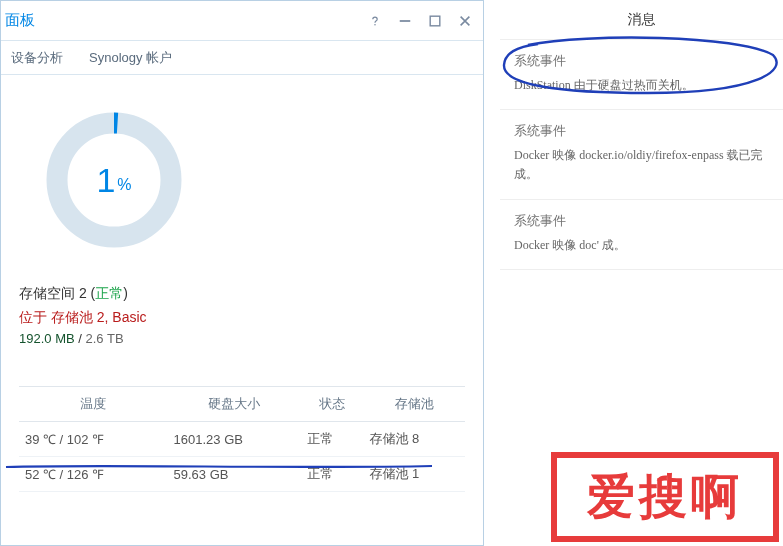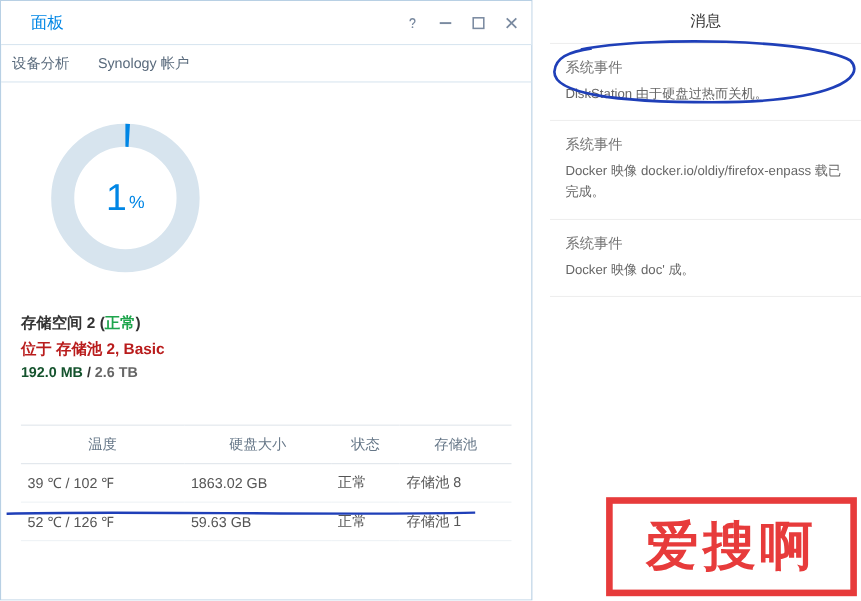--- a/index.html
+++ b/index.html
@@ -27,7 +27,7 @@
   border-bottom: 1px solid #d9e6f0;
   display: flex;
   align-items: center;
-  padding: 0 27px;
+  padding: 0 4px;
   position: relative;
 }
 .titlebar .title {

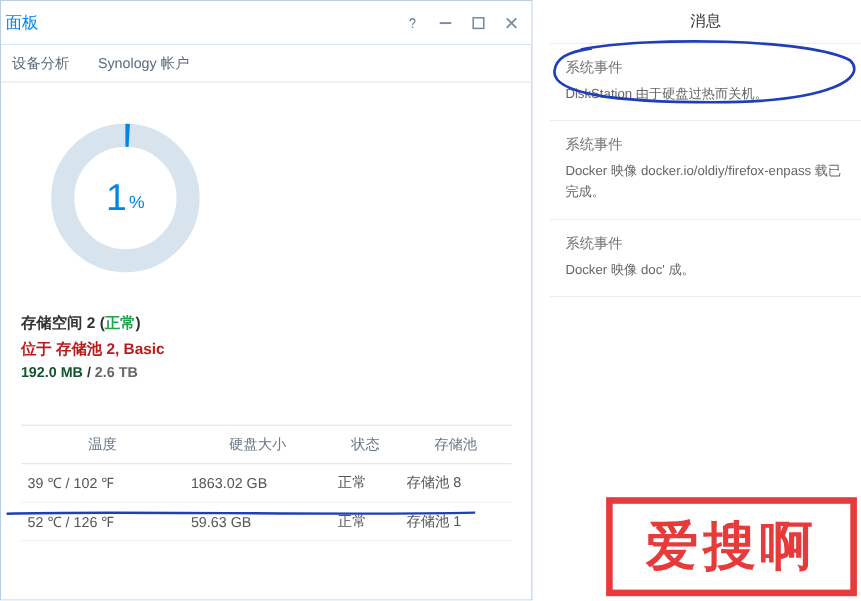--- a/index.html
+++ b/index.html
@@ -125,6 +125,7 @@
   width: 283px;
   height: 430px;
   background: #fff;
+  font-family: Liberation Serif, serif;
 }
 .msg-header {
   height: 40px;

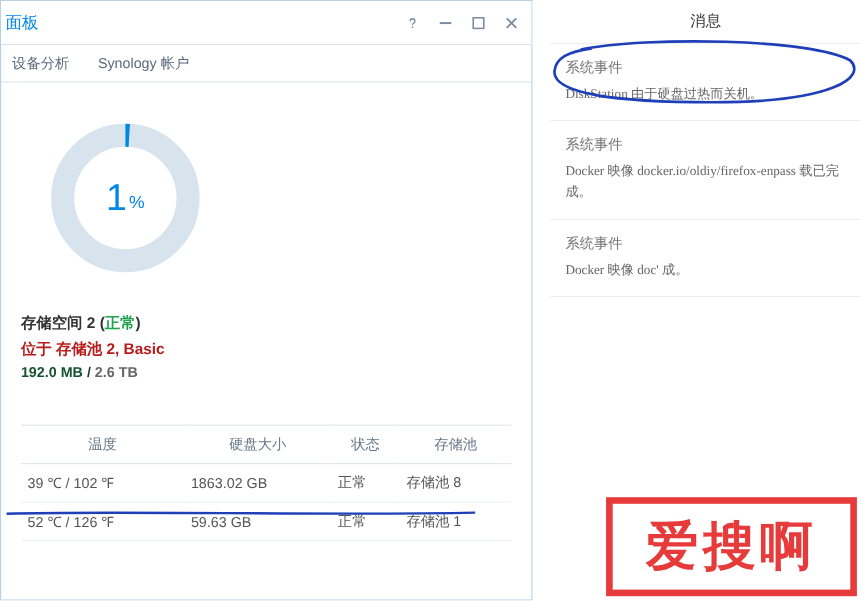--- a/index.html
+++ b/index.html
@@ -85,7 +85,7 @@
 }
 .donut .center .num { font-size: 34px; font-weight: 300; }
 .donut .center .pct { font-size: 16px; margin-left: 2px; margin-top: 10px; }
-.vol-info { margin-top: 0; font-weight: bold; }
+.vol-info { margin-top: 0; }
 .vol-title { font-size: 14px; margin-bottom: 6px; }
 .vol-status { color: #1fa54d; }
 .vol-sub { color: #b91c1c; font-size: 14px; margin-bottom: 4px; }

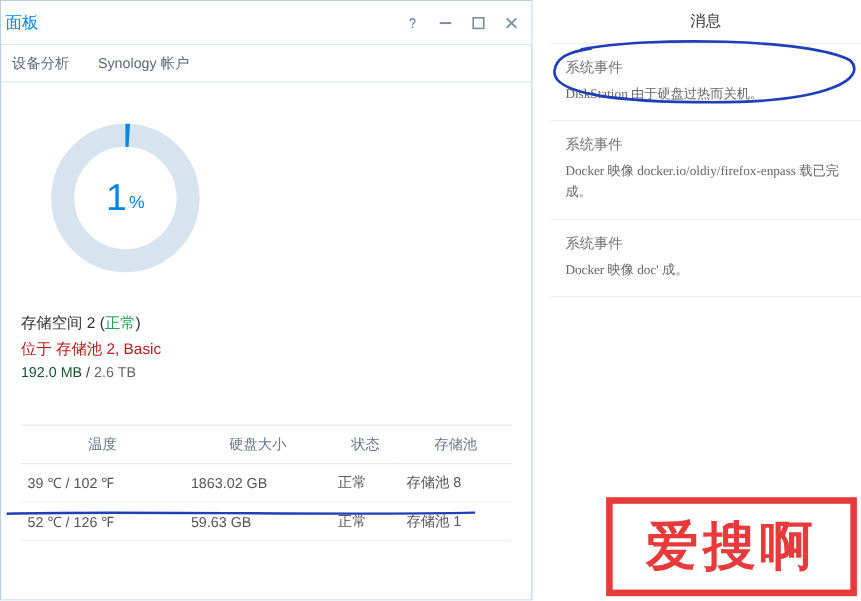--- a/index.html
+++ b/index.html
@@ -251,7 +251,7 @@
       <tbody>
         <tr>
           <td>39 ℃ / 102 ℉</td>
-          <td>1863.02 GB</td>
+          <td>1601.23 GB</td>
           <td class="status-ok">正常</td>
           <td>存储池 8</td>
         </tr>

